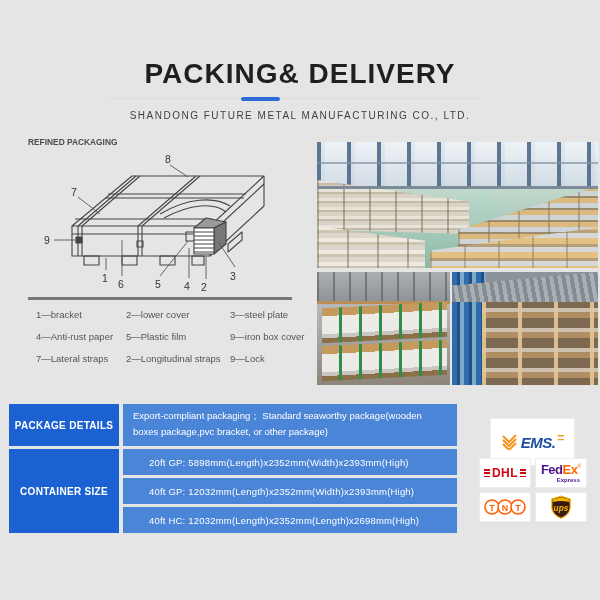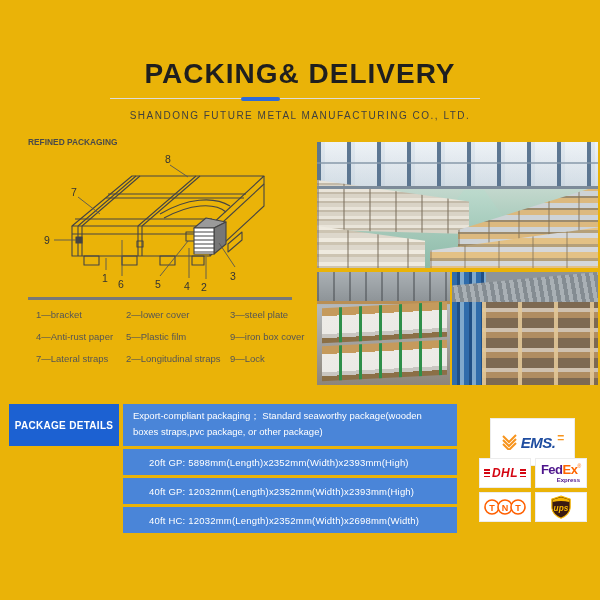--- a/index.html
+++ b/index.html
@@ -4,7 +4,7 @@
 <style>
   html,body { margin:0; padding:0; background:#fff; }
   .page {
-    position:relative; width:600px; height:600px; background:#eab308;
+    position:relative; width:600px; height:600px; background:#e5e5e5;
     font-family:"Liberation Sans", sans-serif; overflow:hidden;
   }
   

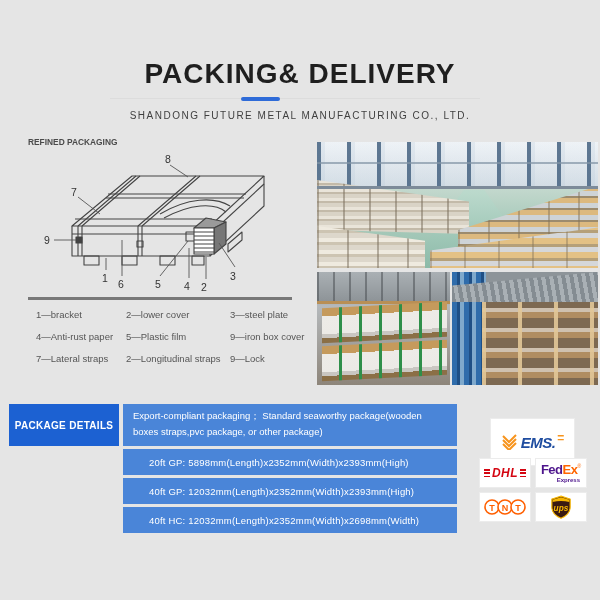--- a/index.html
+++ b/index.html
@@ -221,7 +221,7 @@
 
   <div class="info-table">
     <div class="t-label pkg-label">PACKAGE DETAILS</div>
-    <div class="pkg-value">Export-compliant packaging； Standard seaworthy package(wooden boxes straps,pvc package, or other package)</div>
+    <div class="pkg-value">Export-compliant packaging； Standard seaworthy package(wooden boxes package,pvc bracket, or other package)</div>
     <div class="cs-row">20ft GP: 5898mm(Length)x2352mm(Width)x2393mm(High)</div>
     <div class="cs-row">40ft GP: 12032mm(Length)x2352mm(Width)x2393mm(High)</div>
     <div class="cs-row">40ft HC: 12032mm(Length)x2352mm(Width)x2698mm(Width)</div>

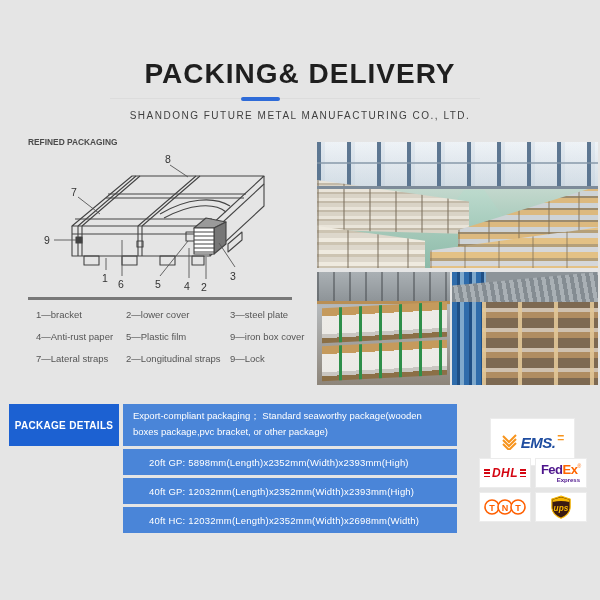--- a/index.html
+++ b/index.html
@@ -111,7 +111,7 @@
   .dhl-card { left:479px; top:458px; width:52px; height:30px; gap:2px; }
   .dhl-bars { width:6px; height:8px;
     background:repeating-linear-gradient(180deg,#d40511 0 1.6px, transparent 1.6px 3.4px); }
-  .dhl-text { color:#d40511; font-weight:bold; font-style:italic; font-size:12px; letter-spacing:.5px; }
+  .dhl-text { color:#d40511; font-weight:bold; font-size:12px; letter-spacing:.5px; }
   .fedex-card { left:535px; top:458px; width:52px; height:30px; flex-direction:column; line-height:1; }
   .fedex-row { display:flex; align-items:flex-start; }
   .fedex-fed { color:#4d148c; font-weight:bold; font-size:13px; letter-spacing:-.5px; }

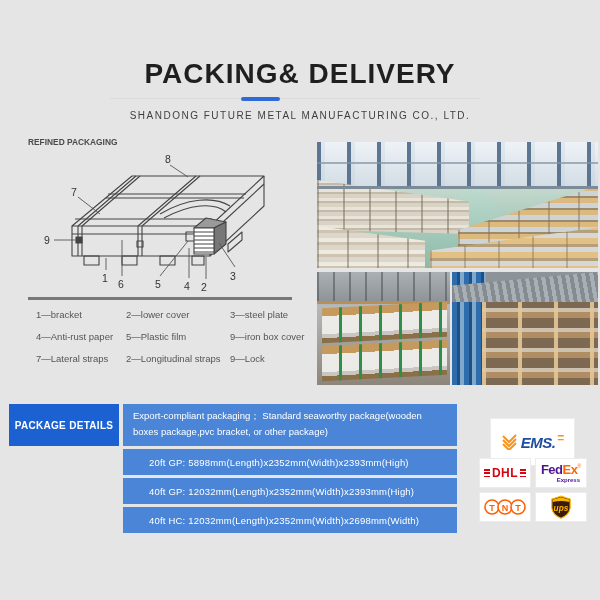--- a/index.html
+++ b/index.html
@@ -222,6 +222,7 @@
   <div class="info-table">
     <div class="t-label pkg-label">PACKAGE DETAILS</div>
     <div class="pkg-value">Export-compliant packaging； Standard seaworthy package(wooden boxes package,pvc bracket, or other package)</div>
+    <div class="t-label cs-label">CONTAINER SIZE</div>
     <div class="cs-row">20ft GP: 5898mm(Length)x2352mm(Width)x2393mm(High)</div>
     <div class="cs-row">40ft GP: 12032mm(Length)x2352mm(Width)x2393mm(High)</div>
     <div class="cs-row">40ft HC: 12032mm(Length)x2352mm(Width)x2698mm(Width)</div>

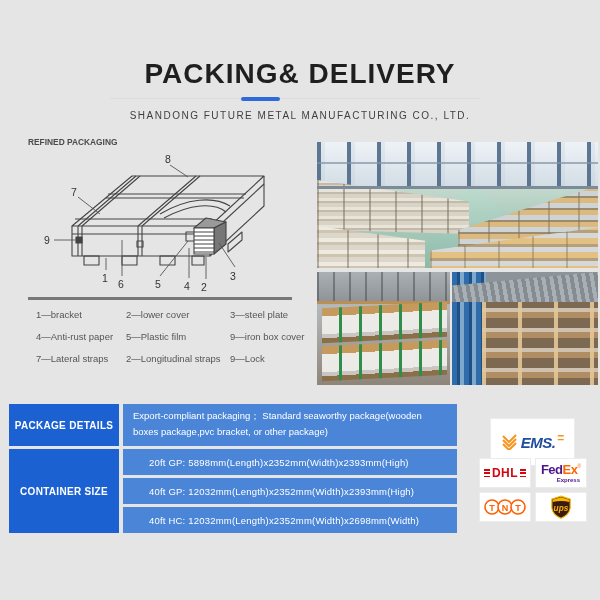--- a/index.html
+++ b/index.html
@@ -225,7 +225,7 @@
     <div class="t-label cs-label">CONTAINER SIZE</div>
     <div class="cs-row">20ft GP: 5898mm(Length)x2352mm(Width)x2393mm(High)</div>
     <div class="cs-row">40ft GP: 12032mm(Length)x2352mm(Width)x2393mm(High)</div>
-    <div class="cs-row">40ft HC: 12032mm(Length)x2352mm(Width)x2698mm(Width)</div>
+    <div class="cs-row">40ft HC: 12032mm(Length)x2352mm(Length)x2698mm(High)</div>
   </div>
 
   <div class="logo-card ems-card">

